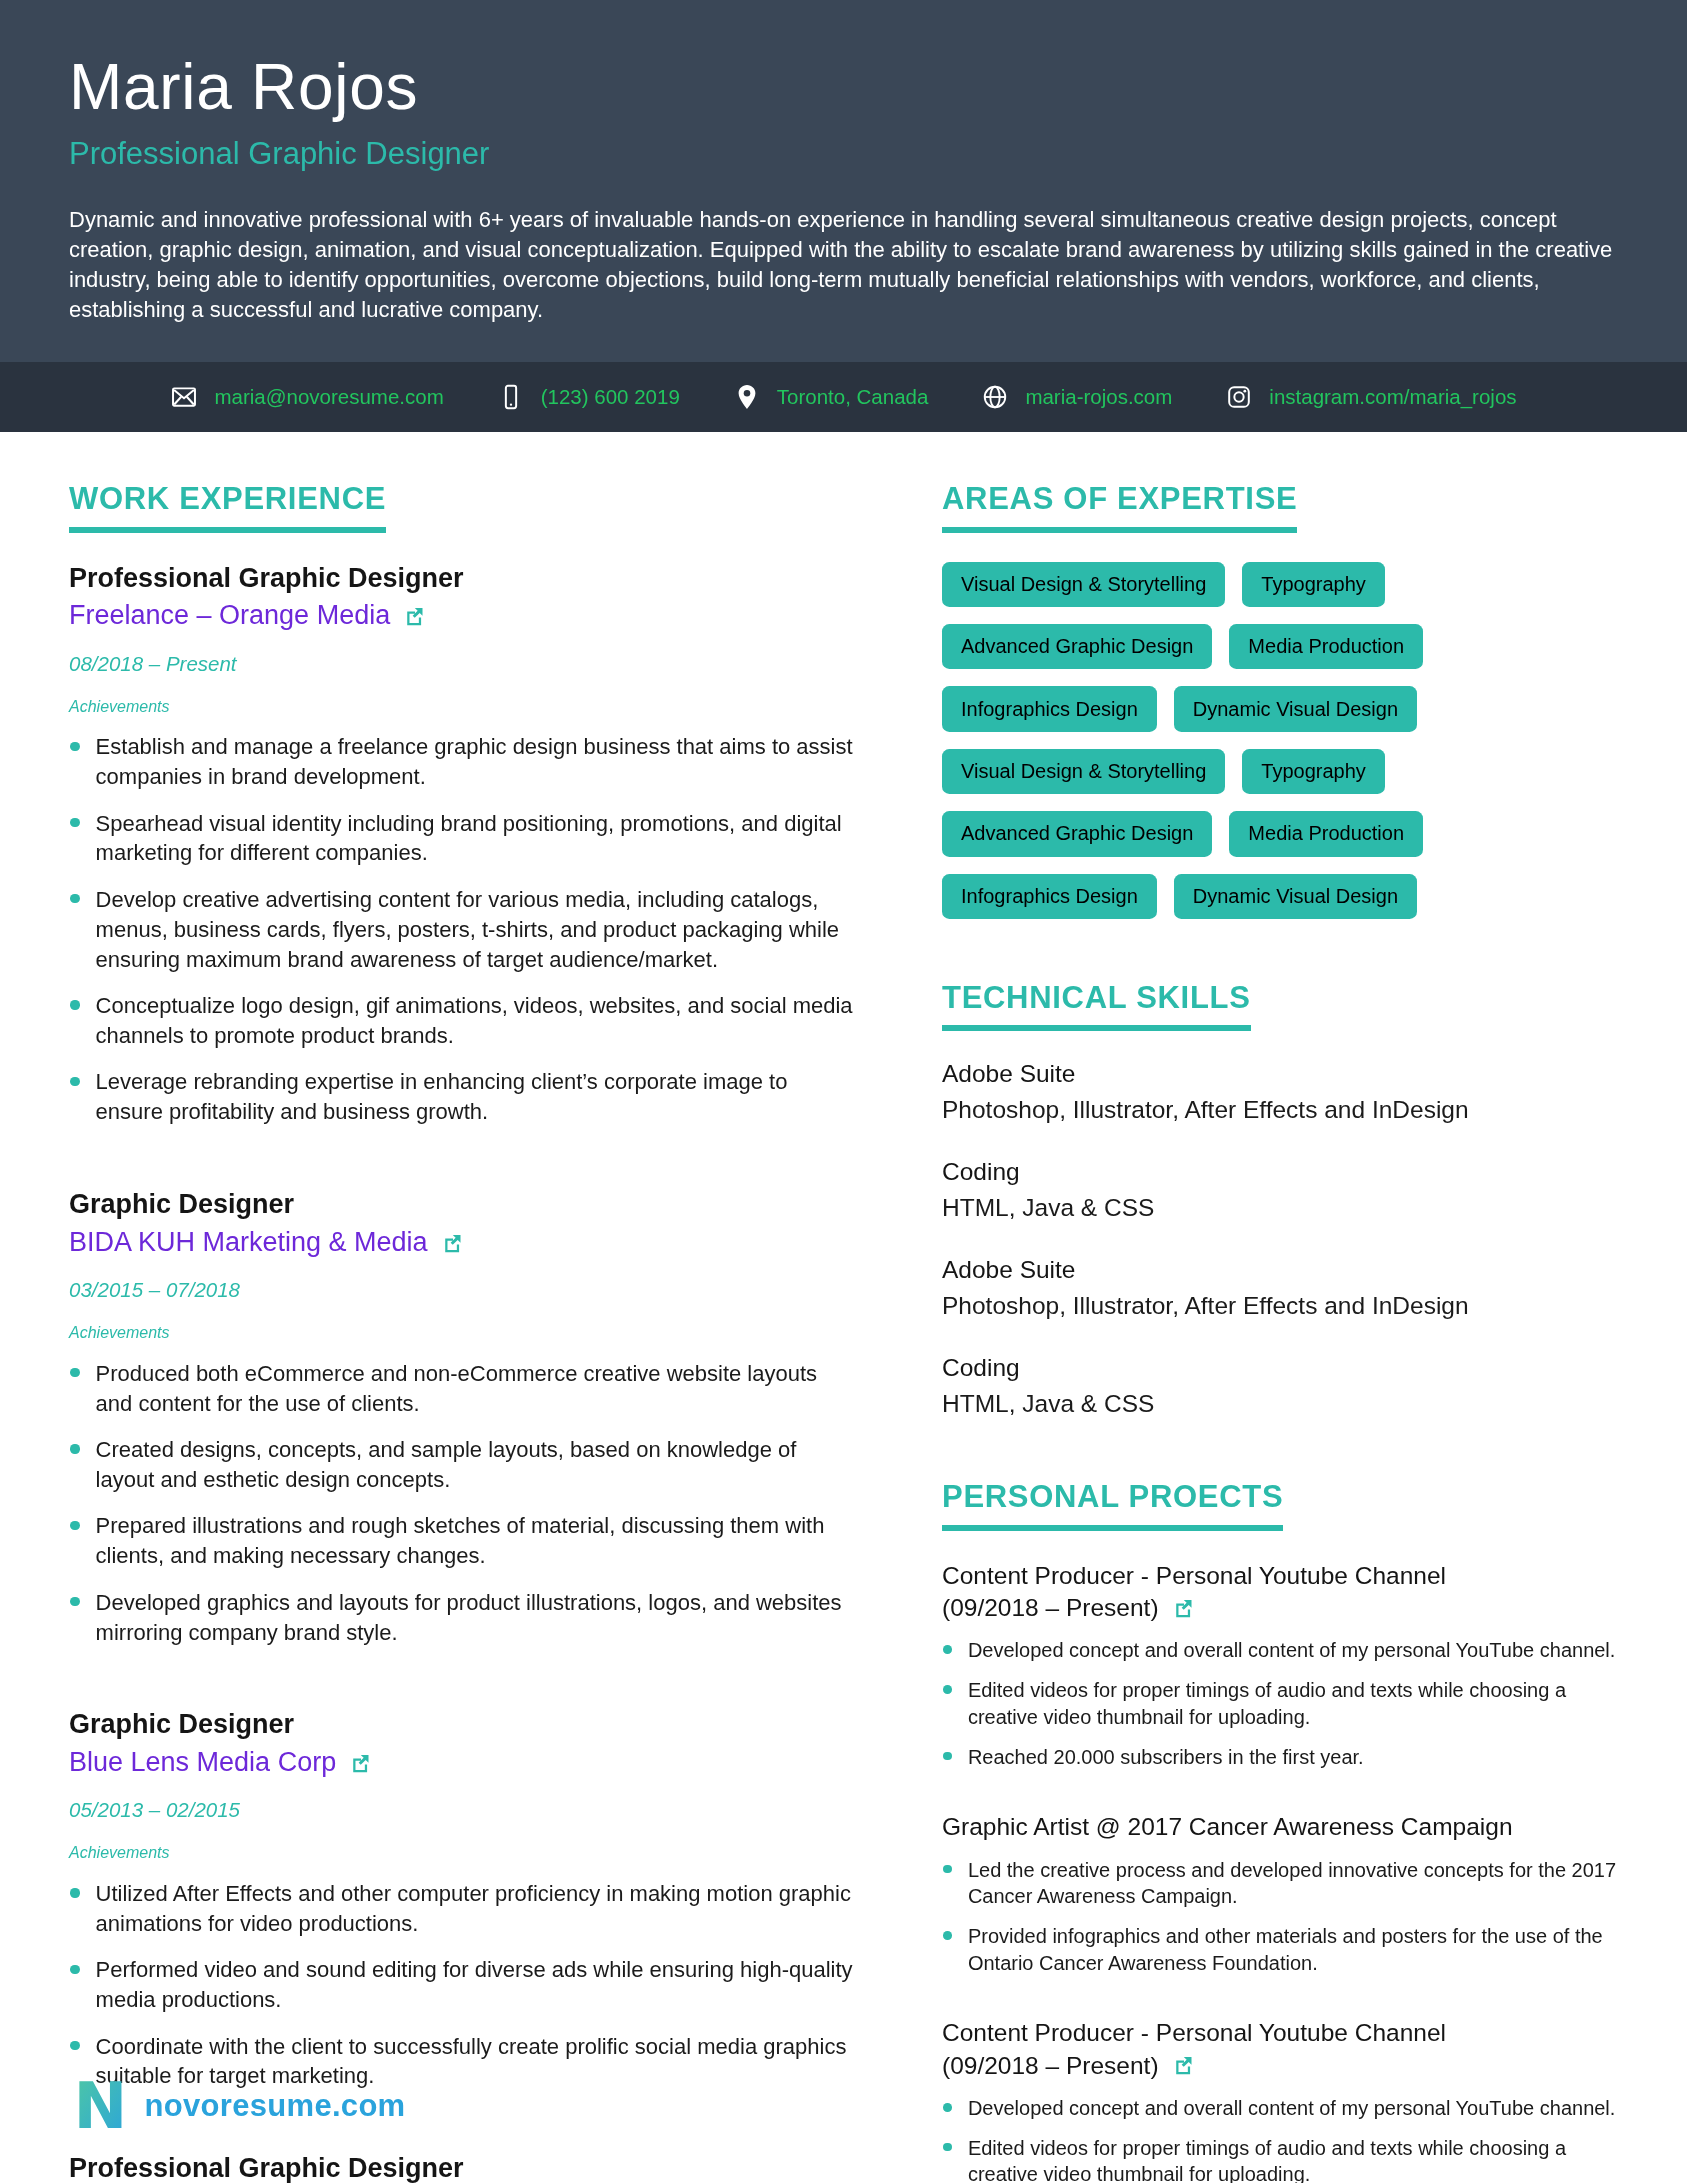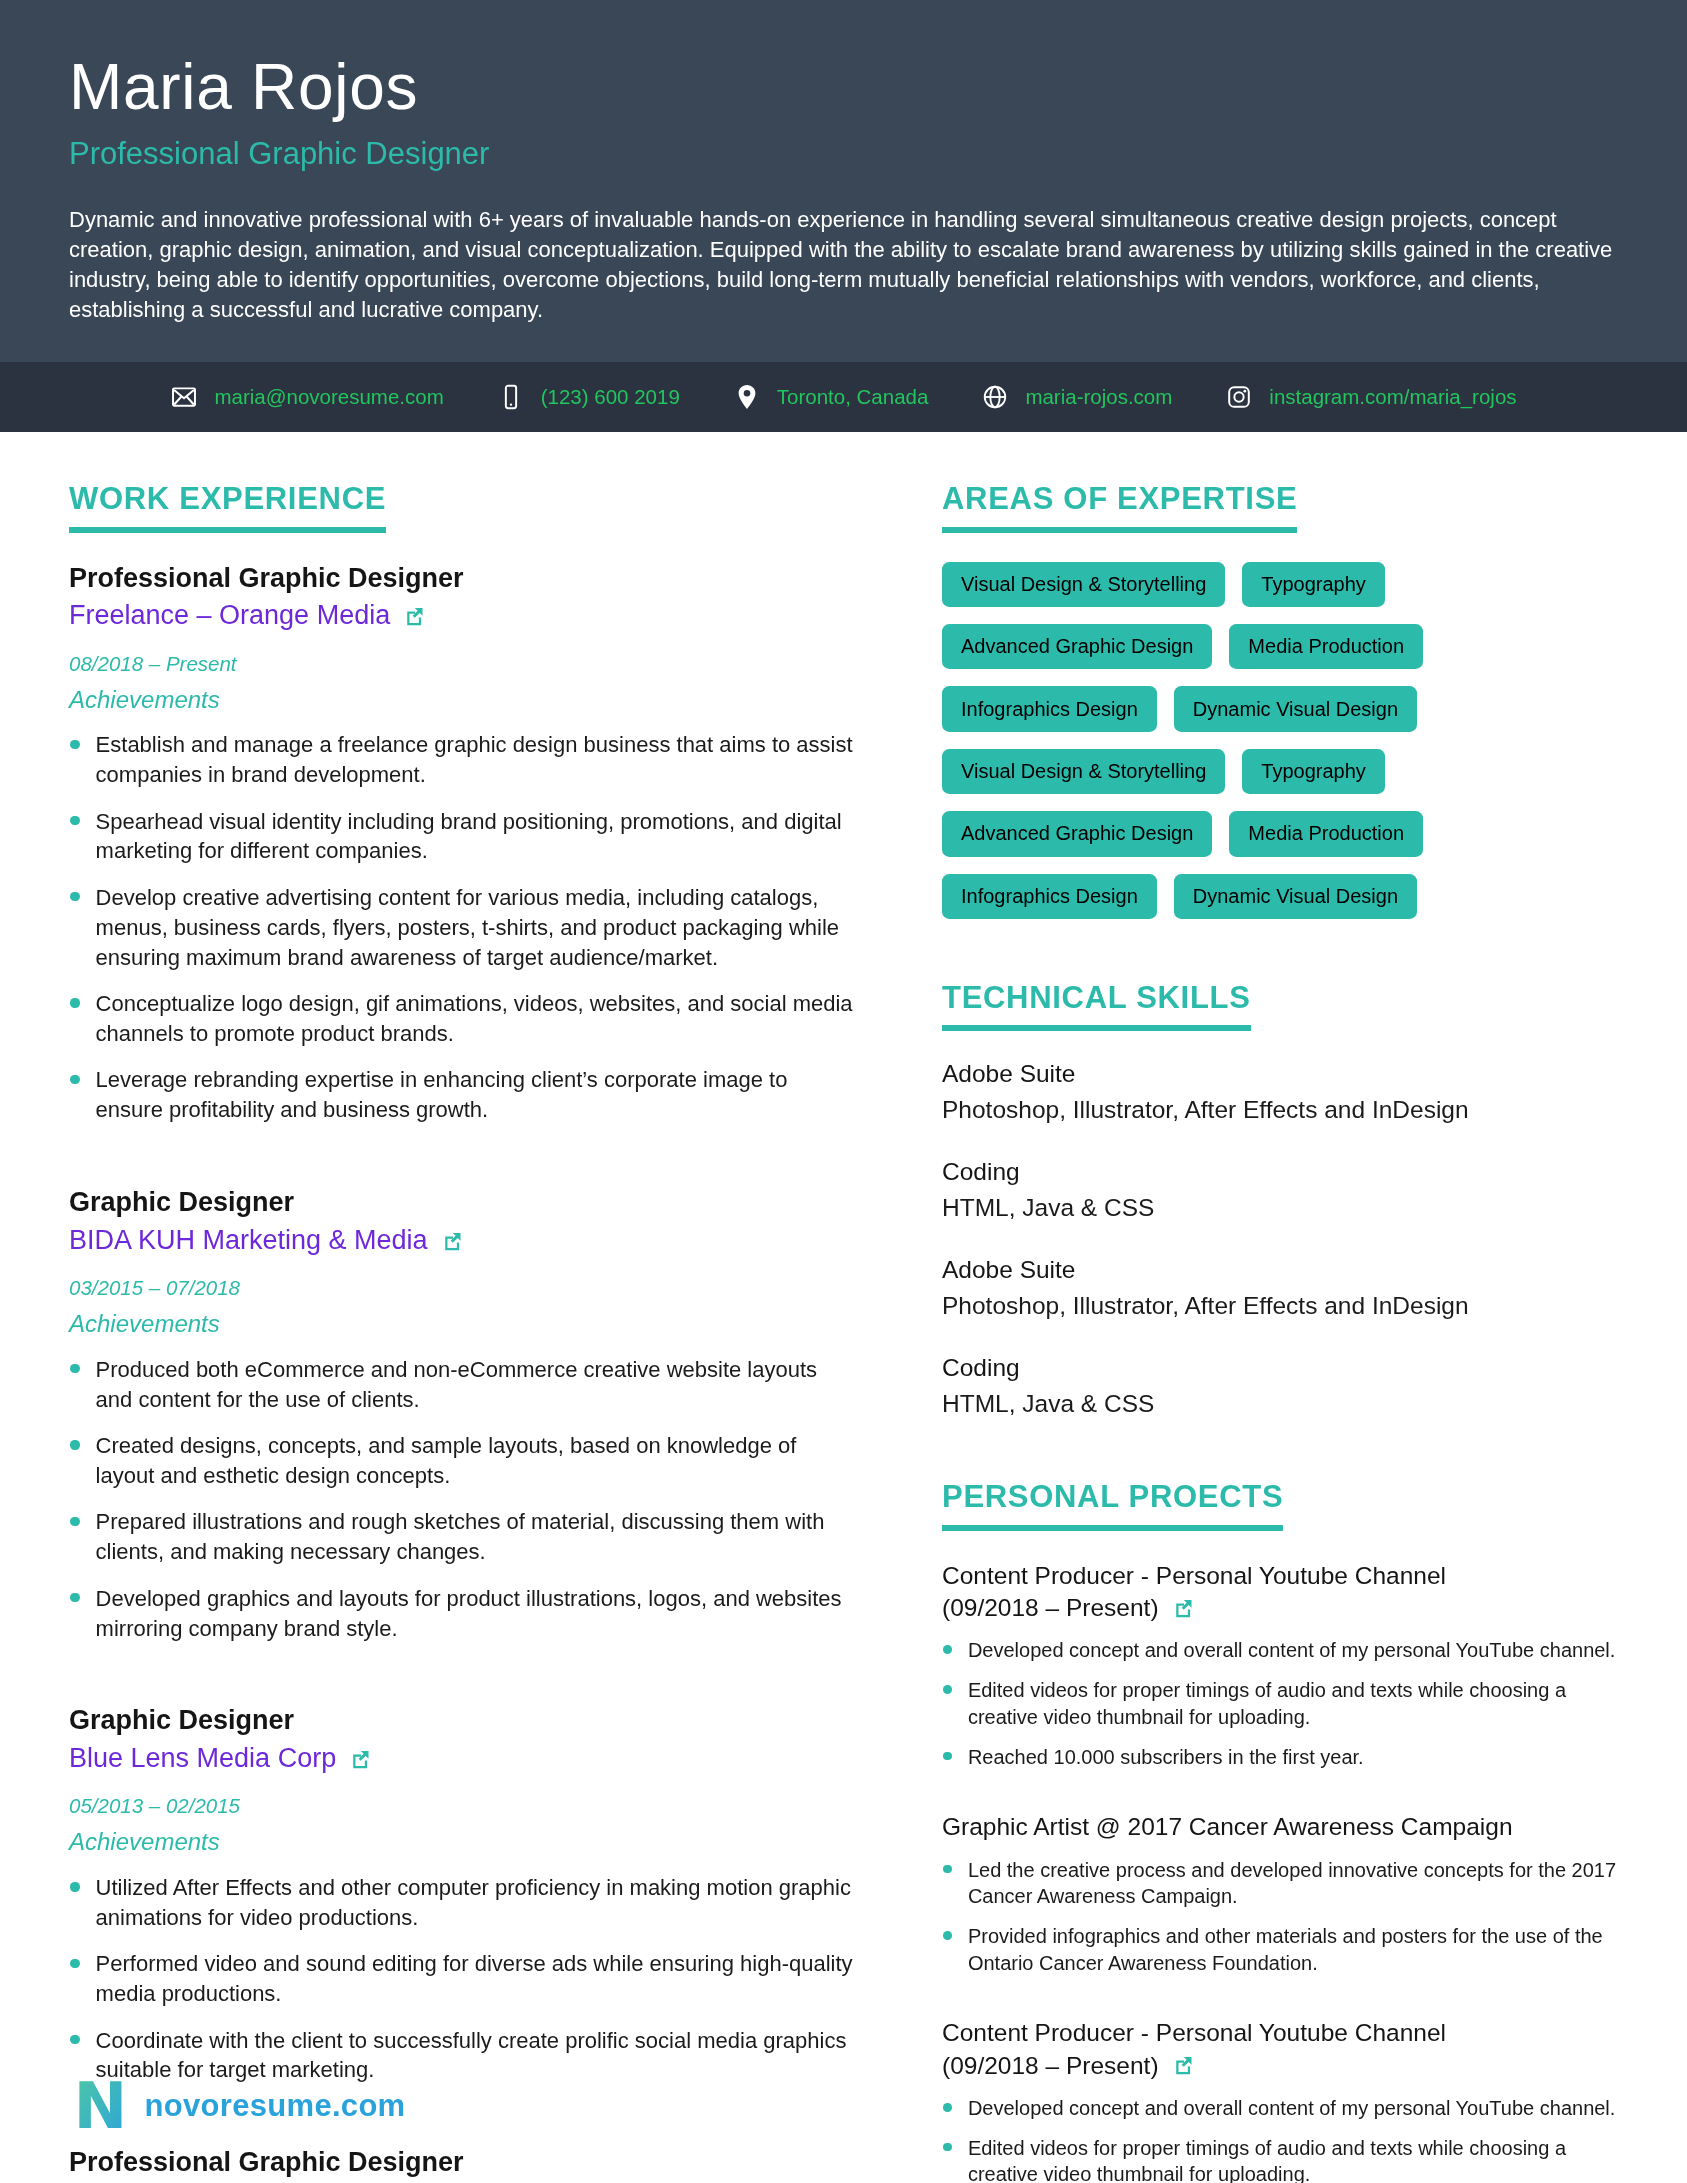--- a/index.html
+++ b/index.html
@@ -34,7 +34,7 @@
   .link-icon{width:22.5px;height:22.5px;flex:none;display:inline-block;}
   .link-icon svg{width:100%;height:100%;display:block;}
   .job-date{color:#2cbaaa;font-size:20.5px;font-style:italic;margin-top:18.5px;}
-  .ach-label{color:#2cbaaa;font-size:24px;font-style:italic;margin-top:10px;}
+  .ach-label{color:#2cbaaa;font-size:16px;font-style:italic;margin-top:22px;}
   ul.blist{list-style:none;margin:6.6px 0 0 0;padding:0;}
   ul.blist li{display:flex;margin-top:16.5px;font-size:22px;line-height:1.36;color:#1b1b1b;}
   ul.blist .dot{width:9.3px;height:9.3px;border-radius:50%;background:#2cbaaa;flex:none;margin:9.3px 16px 0 1.3px;}

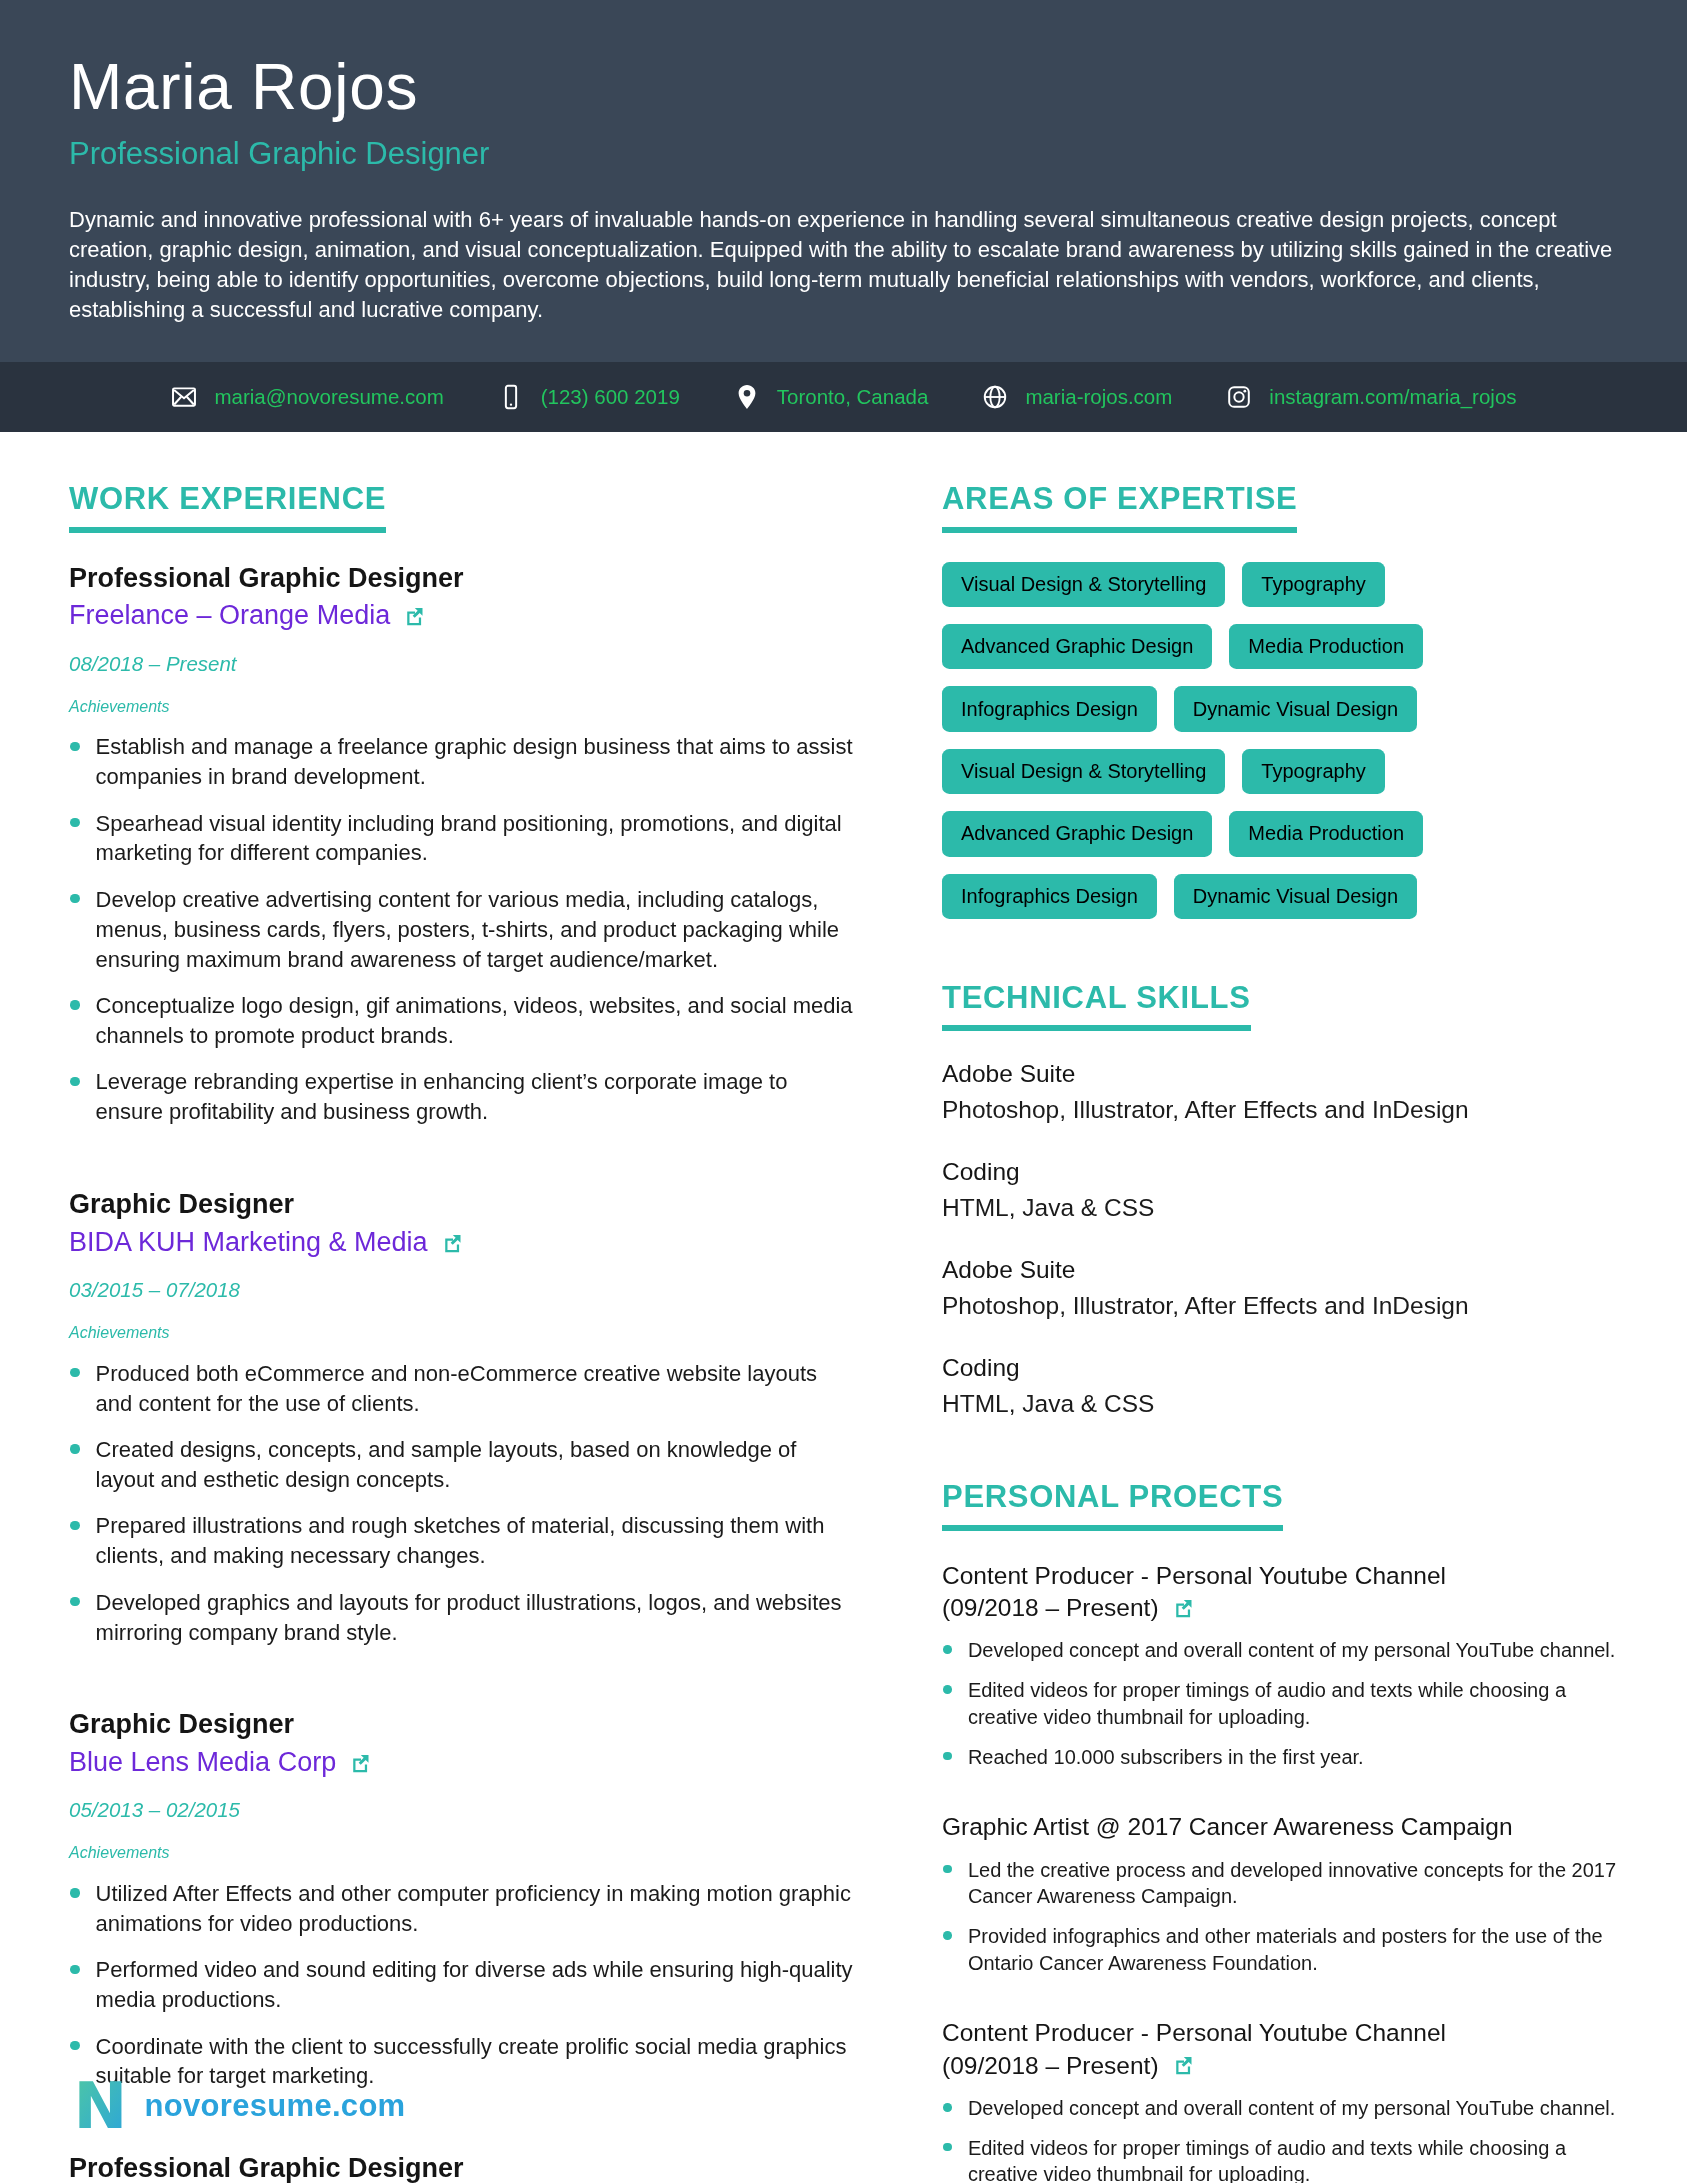--- a/index.html
+++ b/index.html
@@ -314,7 +314,7 @@
                   </li>
                 <li>
                     <span class="dot"></span>
-                    <span>Reached 10.000 subscribers in the first year.</span>
+                    <span>Reached 20.000 subscribers in the first year.</span>
                   </li>
               </ul>
             </div>

